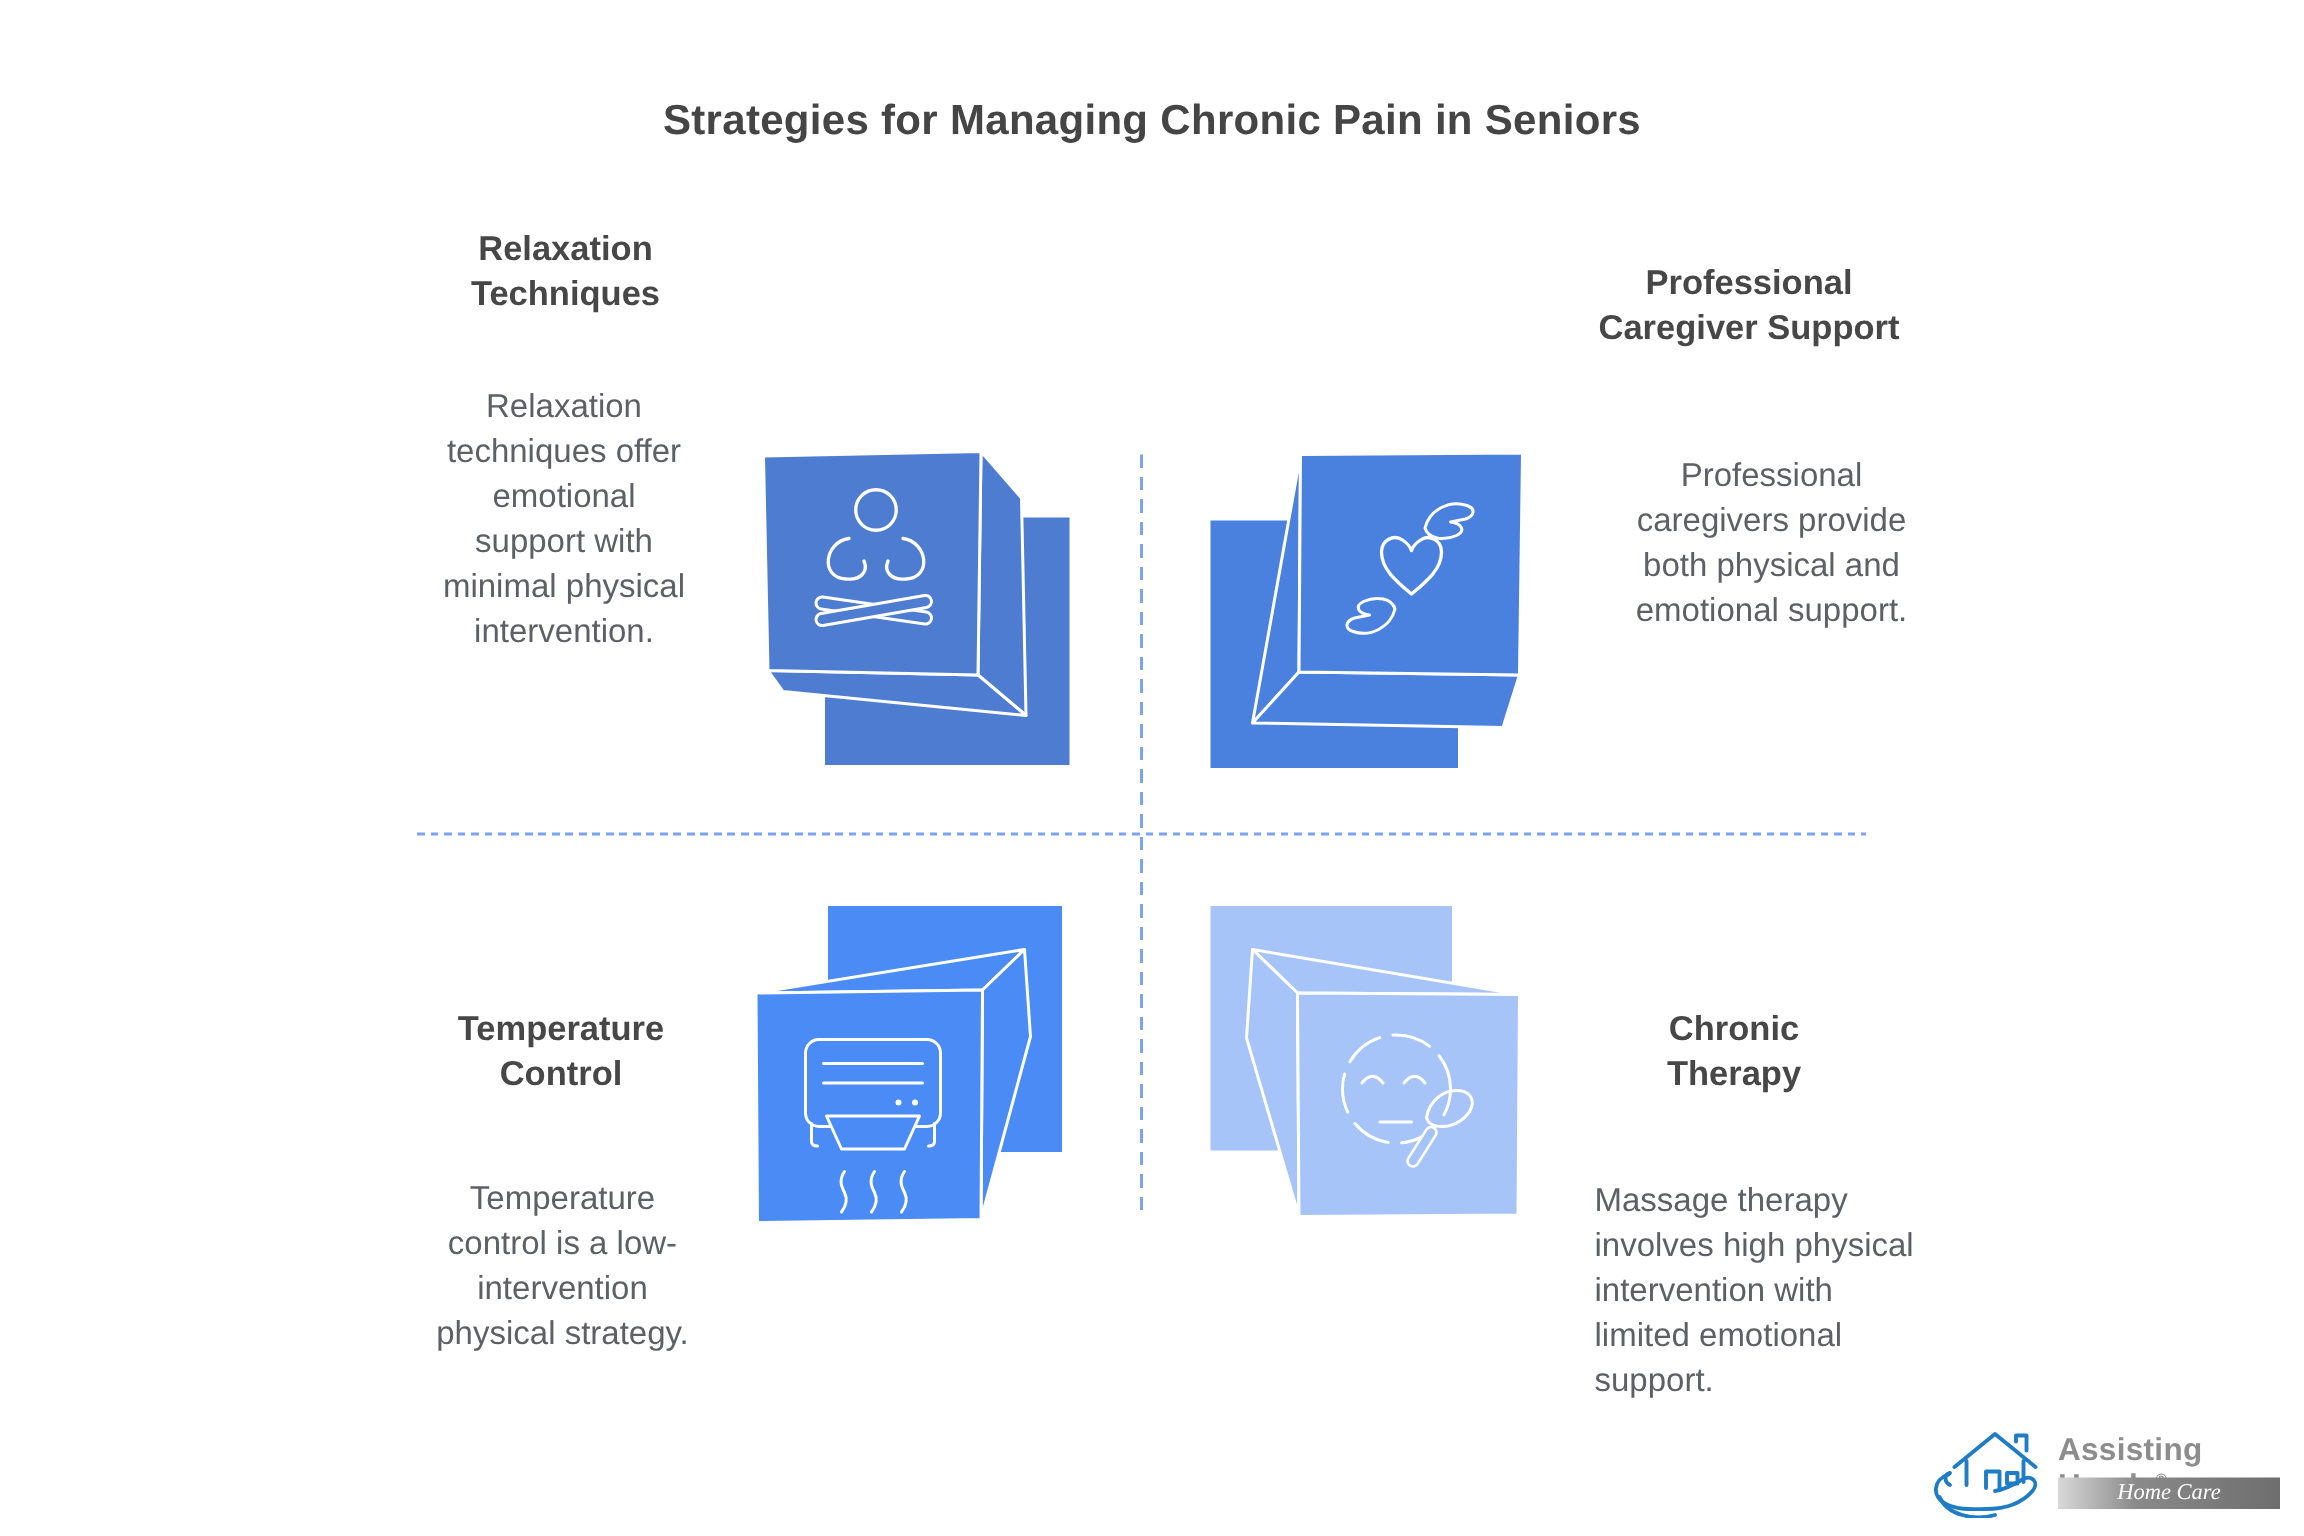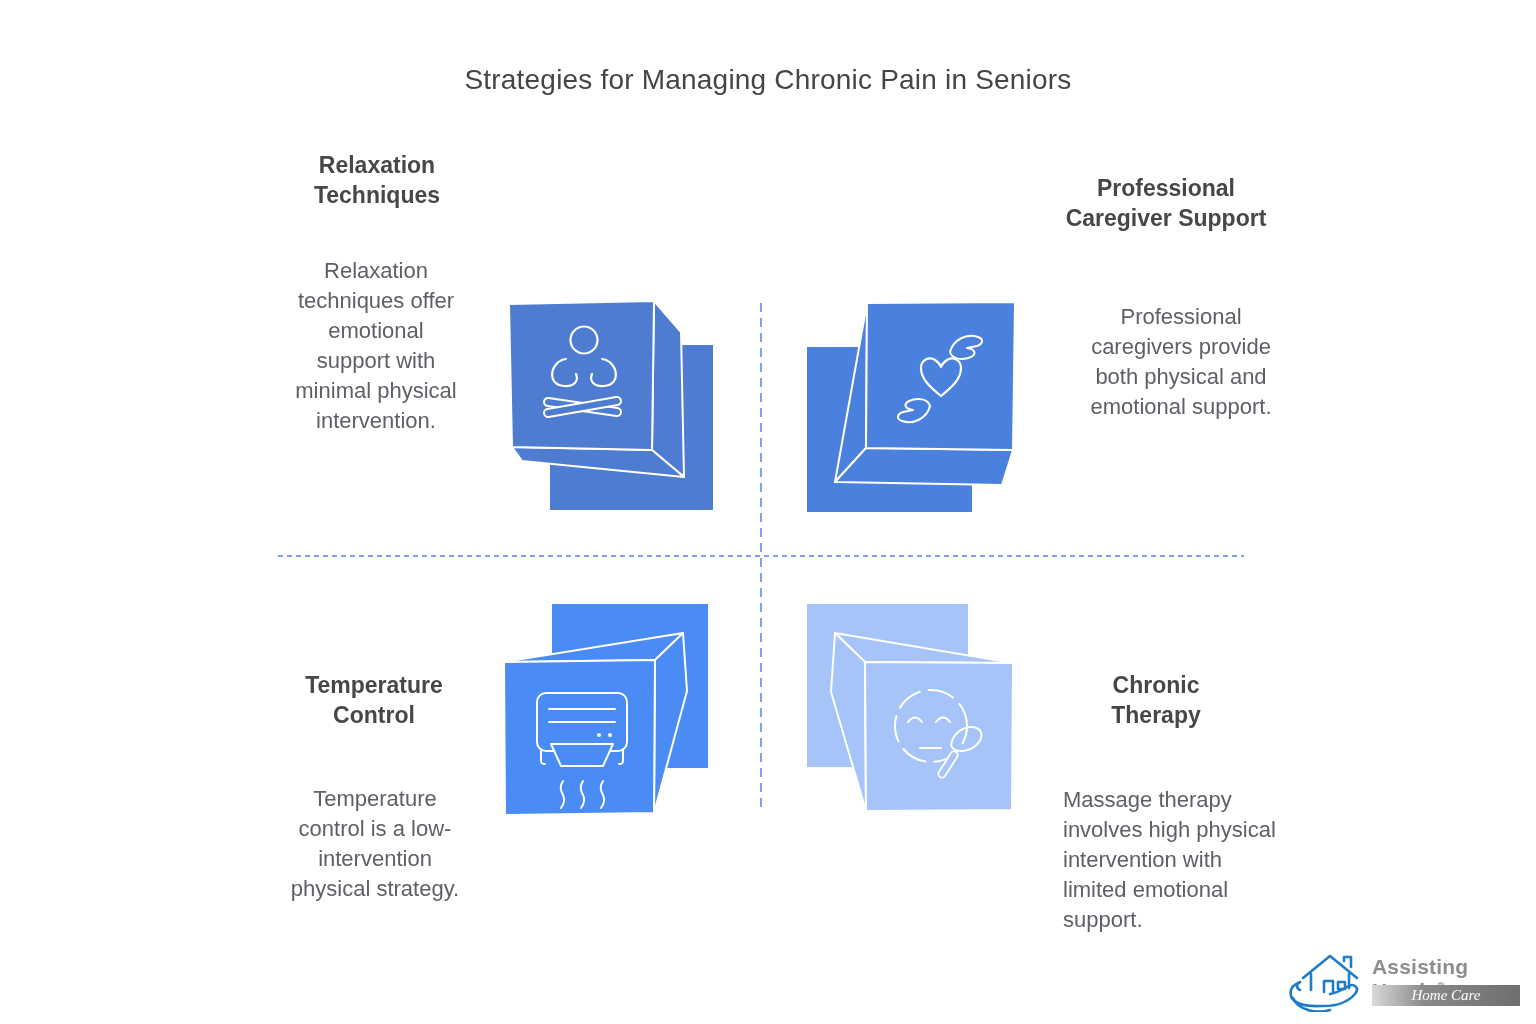--- a/index.html
+++ b/index.html
@@ -6,7 +6,7 @@
   #canvas{position:relative;width:1536px;height:1024px;background:#ffffff;overflow:hidden;
           font-family:"Liberation Sans",sans-serif;}
   .title{position:absolute;top:64px;left:0;width:1536px;text-align:center;
-         font-size:28px;font-weight:normal;color:#454545;letter-spacing:.2px;}
+         font-size:28px;font-weight:bold;color:#454545;letter-spacing:.2px;}
   .q-heading{position:absolute;width:240px;text-align:center;font-size:23px;font-weight:bold;
              color:#474747;line-height:30px;white-space:pre-line;}
   .q-body{position:absolute;width:240px;text-align:center;font-size:22px;color:#5d6066;

